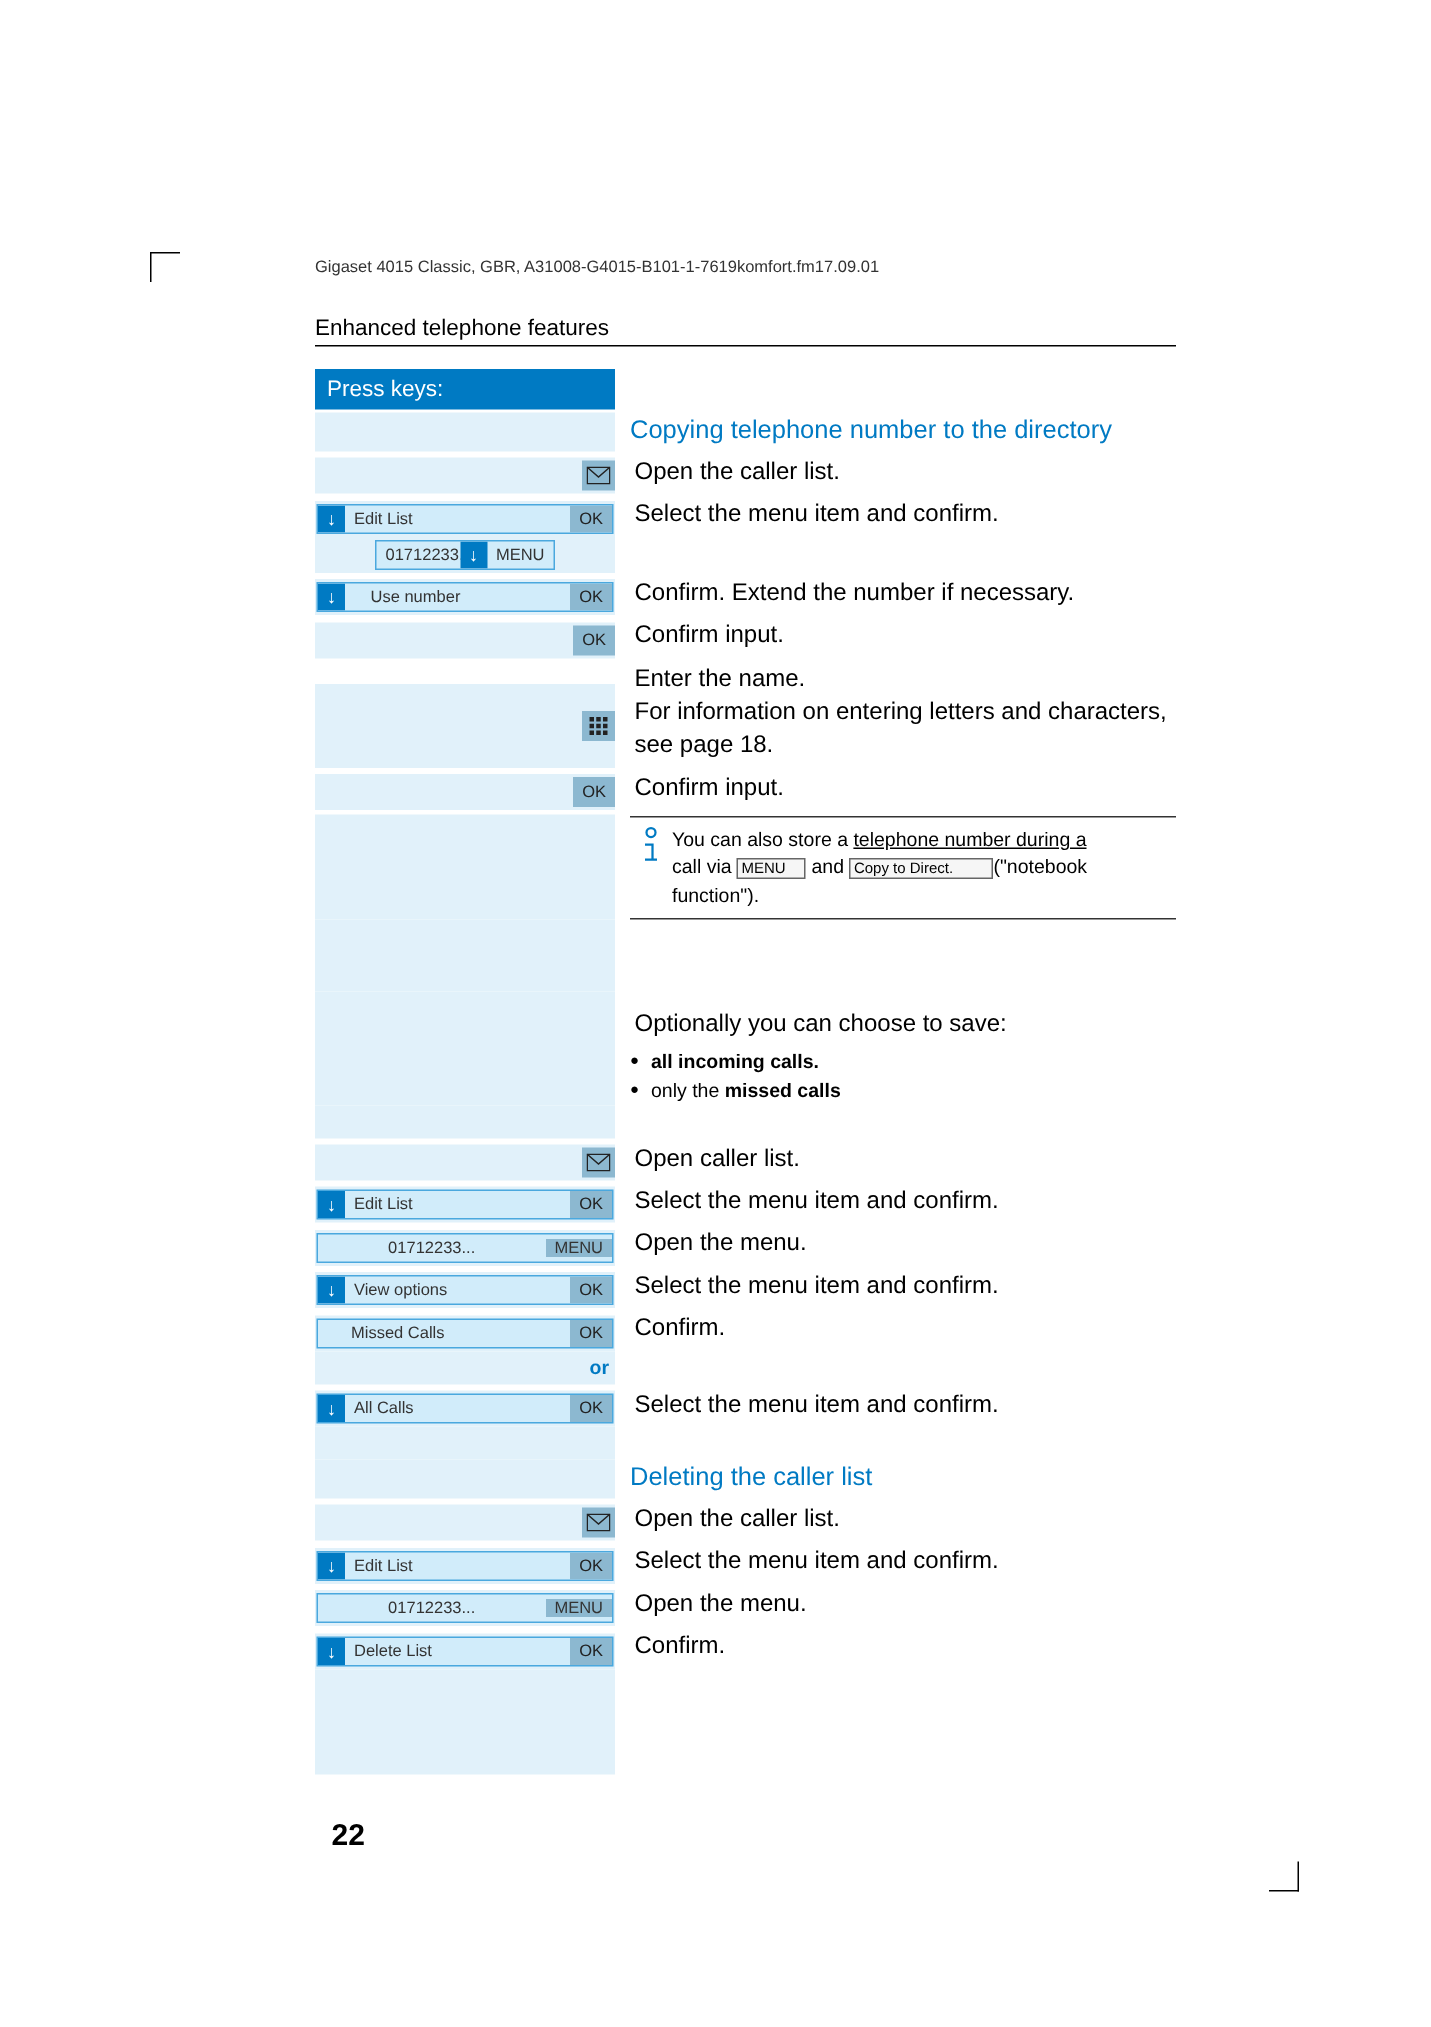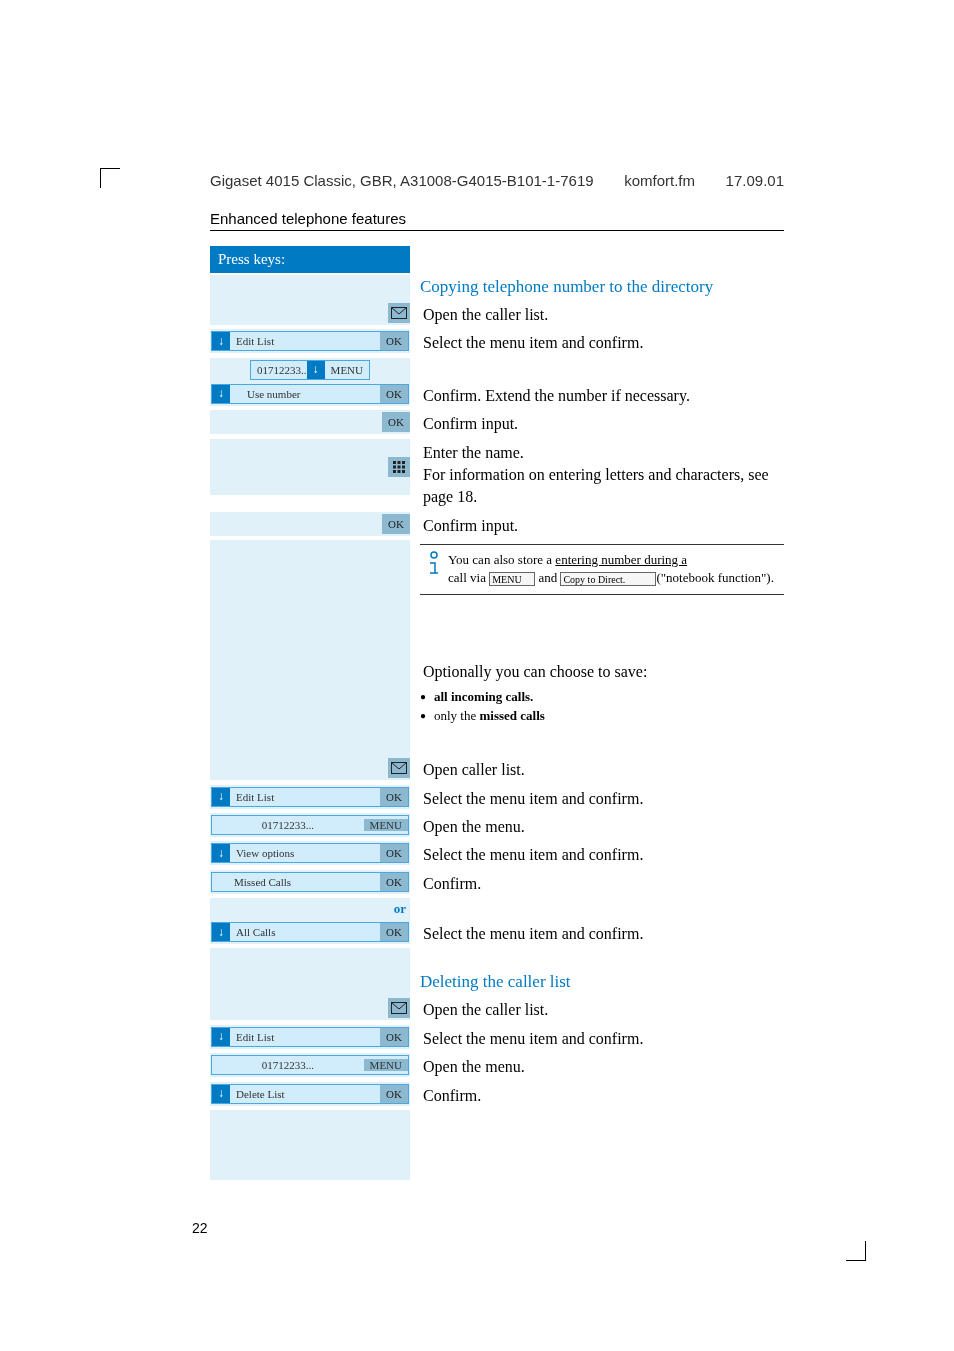--- a/index.html
+++ b/index.html
@@ -17,10 +17,9 @@
     top: 172px;
     left: 210px;
     right: 170px;
-    font-size: 15px;
+    font-size: 11px;
     color: #333;
     display: flex;
-    justify-content: space-between;
   }
   .crop-tl, .crop-tr, .crop-bl, .crop-br {
     position: absolute;

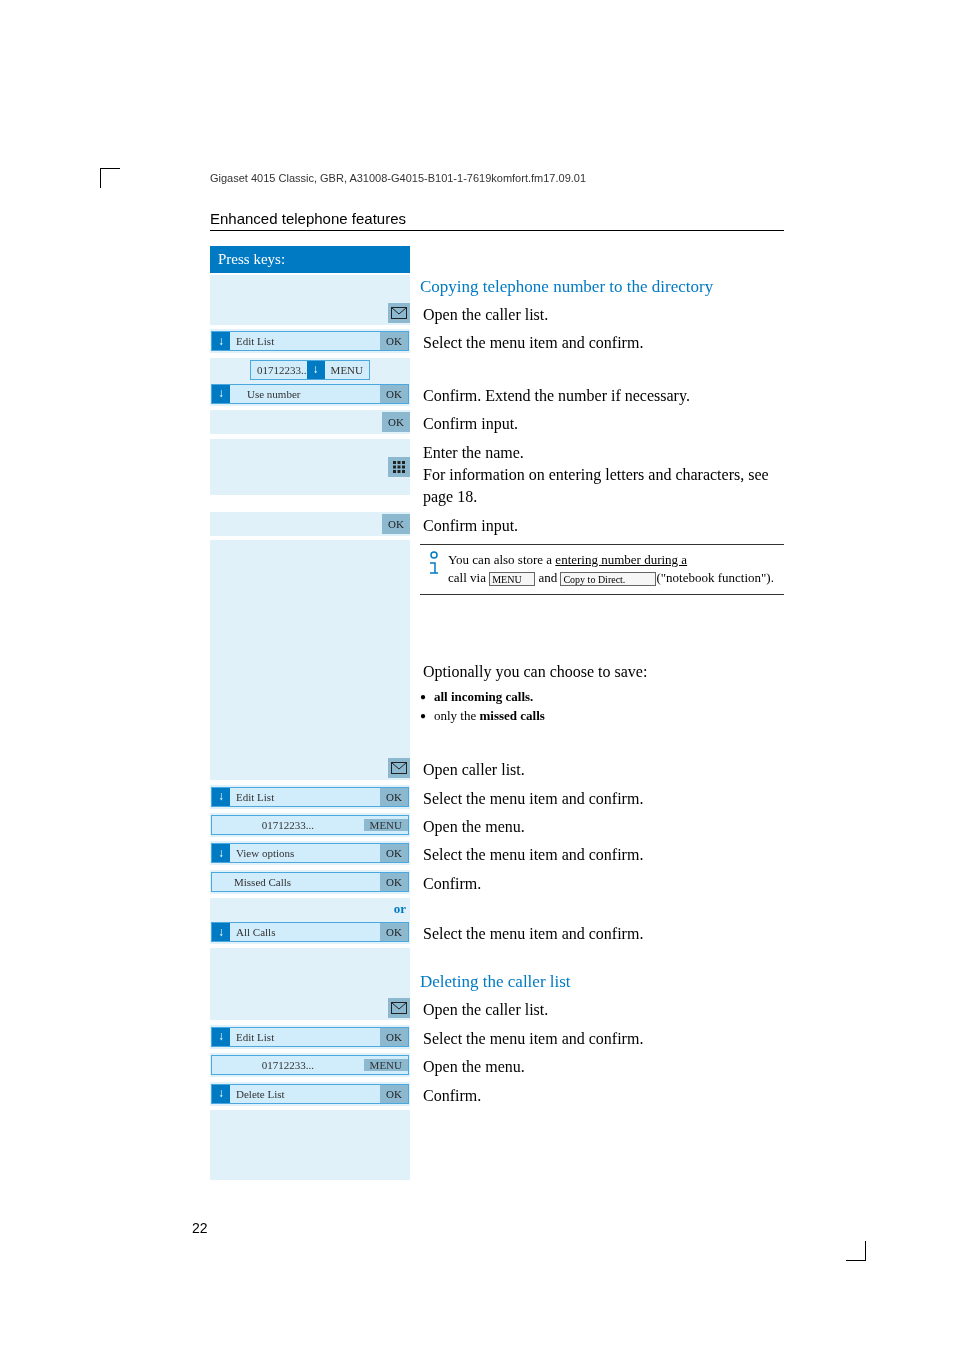--- a/index.html
+++ b/index.html
@@ -185,8 +185,7 @@
   }
   .inner-row {
     display: flex;
-    align-items: flex-start;
-    font-family: Liberation Serif, serif;
+    align-items: flex-end;
   }
 </style>
 </head>

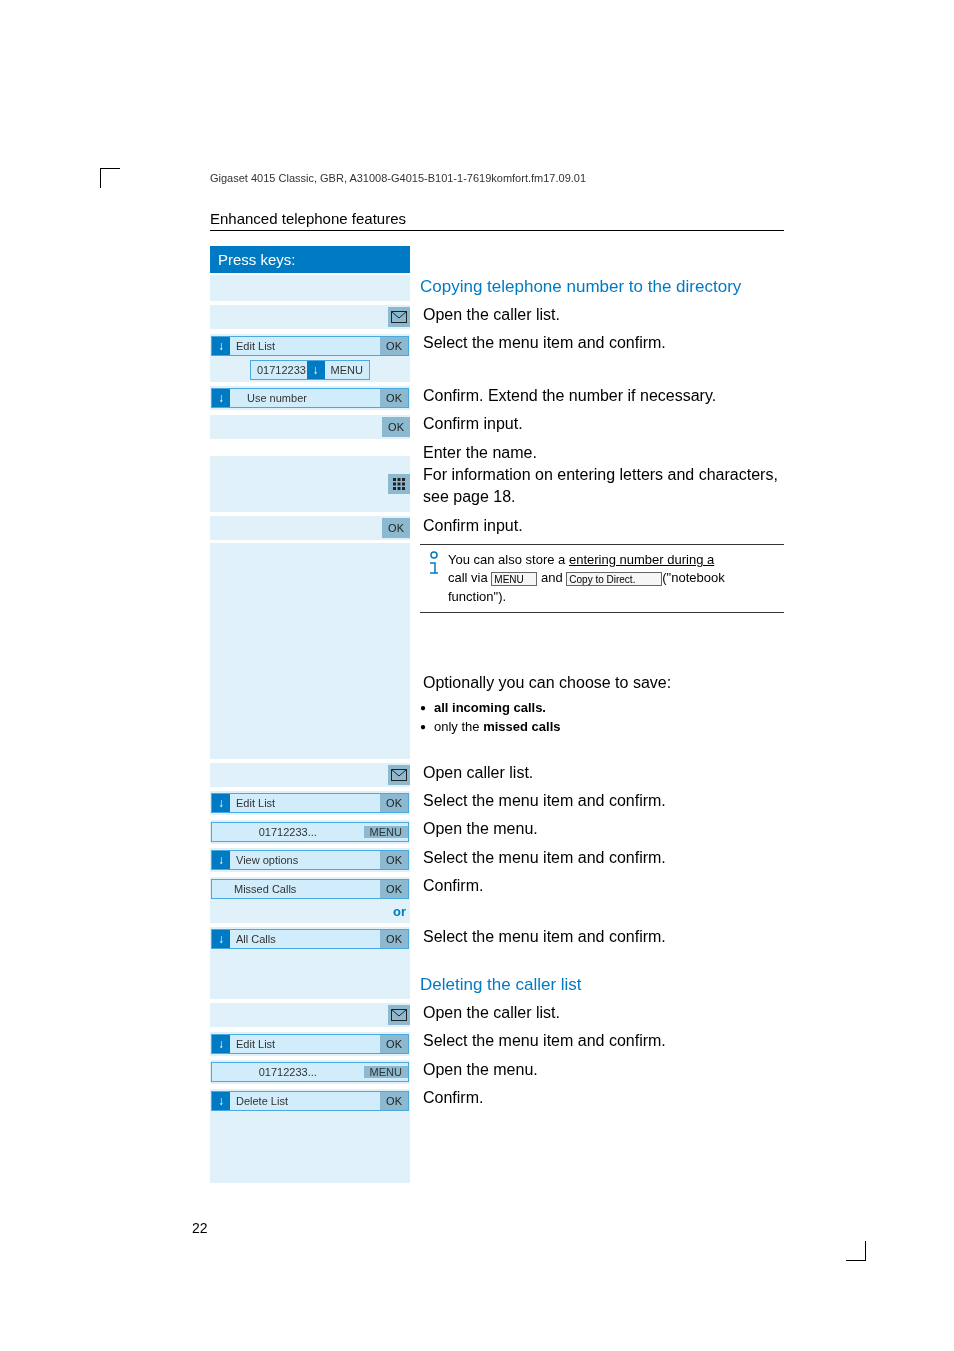--- a/index.html
+++ b/index.html
@@ -306,7 +306,7 @@
             </svg>
         </div>
         <div class="note-text">
-          <span>You can also store a </span><span style="text-decoration:underline;">entering number during a</span><br>
+          <span>You can also store a </span><span style="text-decoration:underline;">telephone number during a</span><br>
           <span>call via </span><span class="small-menu-placeholder">MENU</span><span> and </span><span class="small-menu-placeholder" style="min-width:96px;">Copy to Direct.</span><span>("notebook function").</span>
         </div>
       </div>

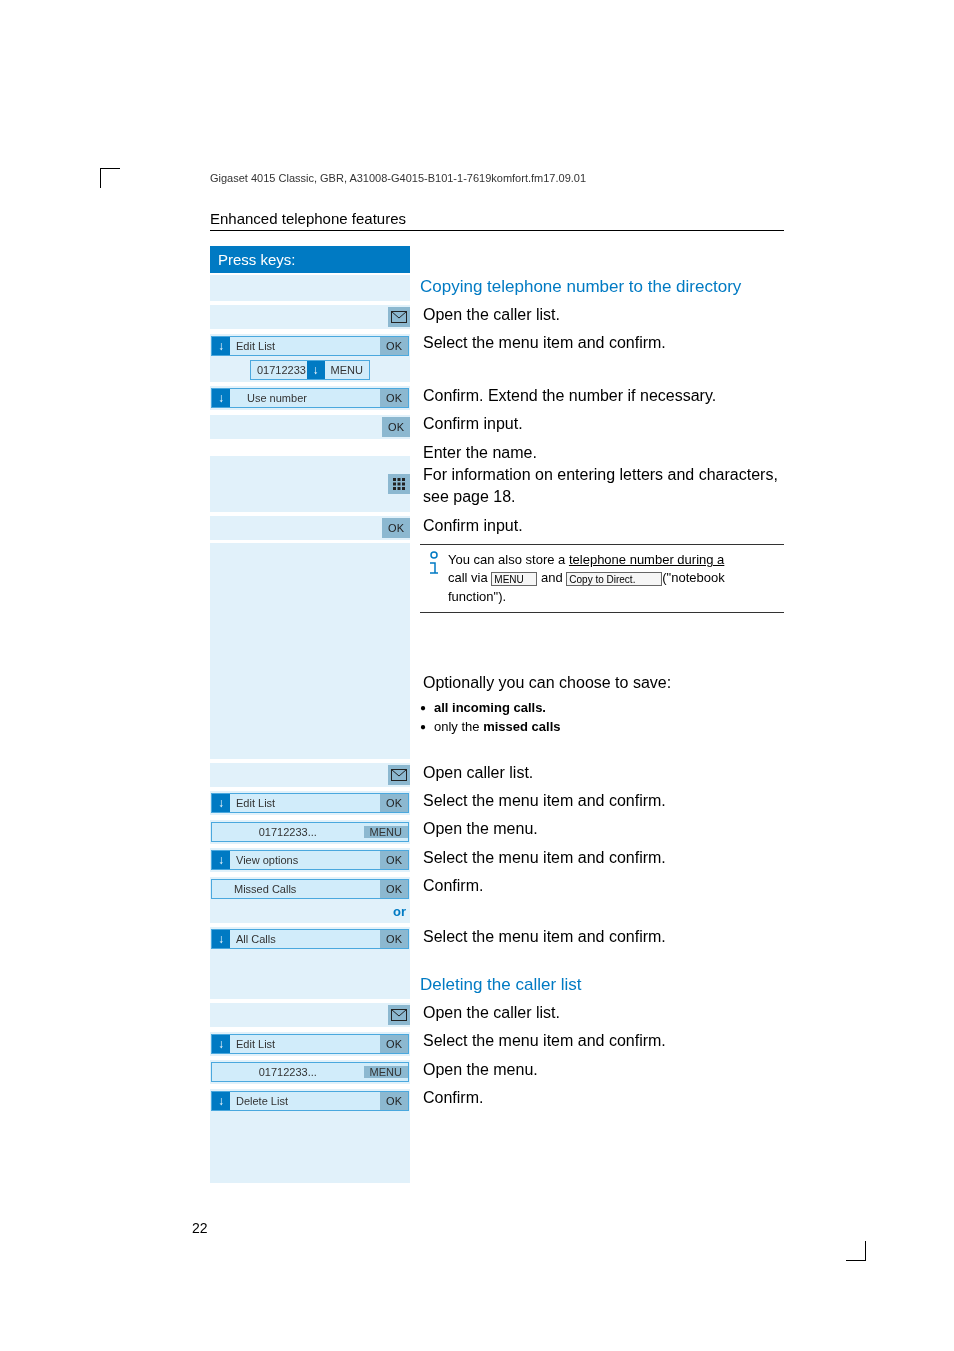--- a/index.html
+++ b/index.html
@@ -179,9 +179,9 @@
   .page-num {
     position: absolute;
     bottom: 115px;
-    left: 192px;
-    font-weight: normal;
-    font-size: 14px;
+    left: 221px;
+    font-weight: bold;
+    font-size: 20px;
   }
   .inner-row {
     display: flex;

